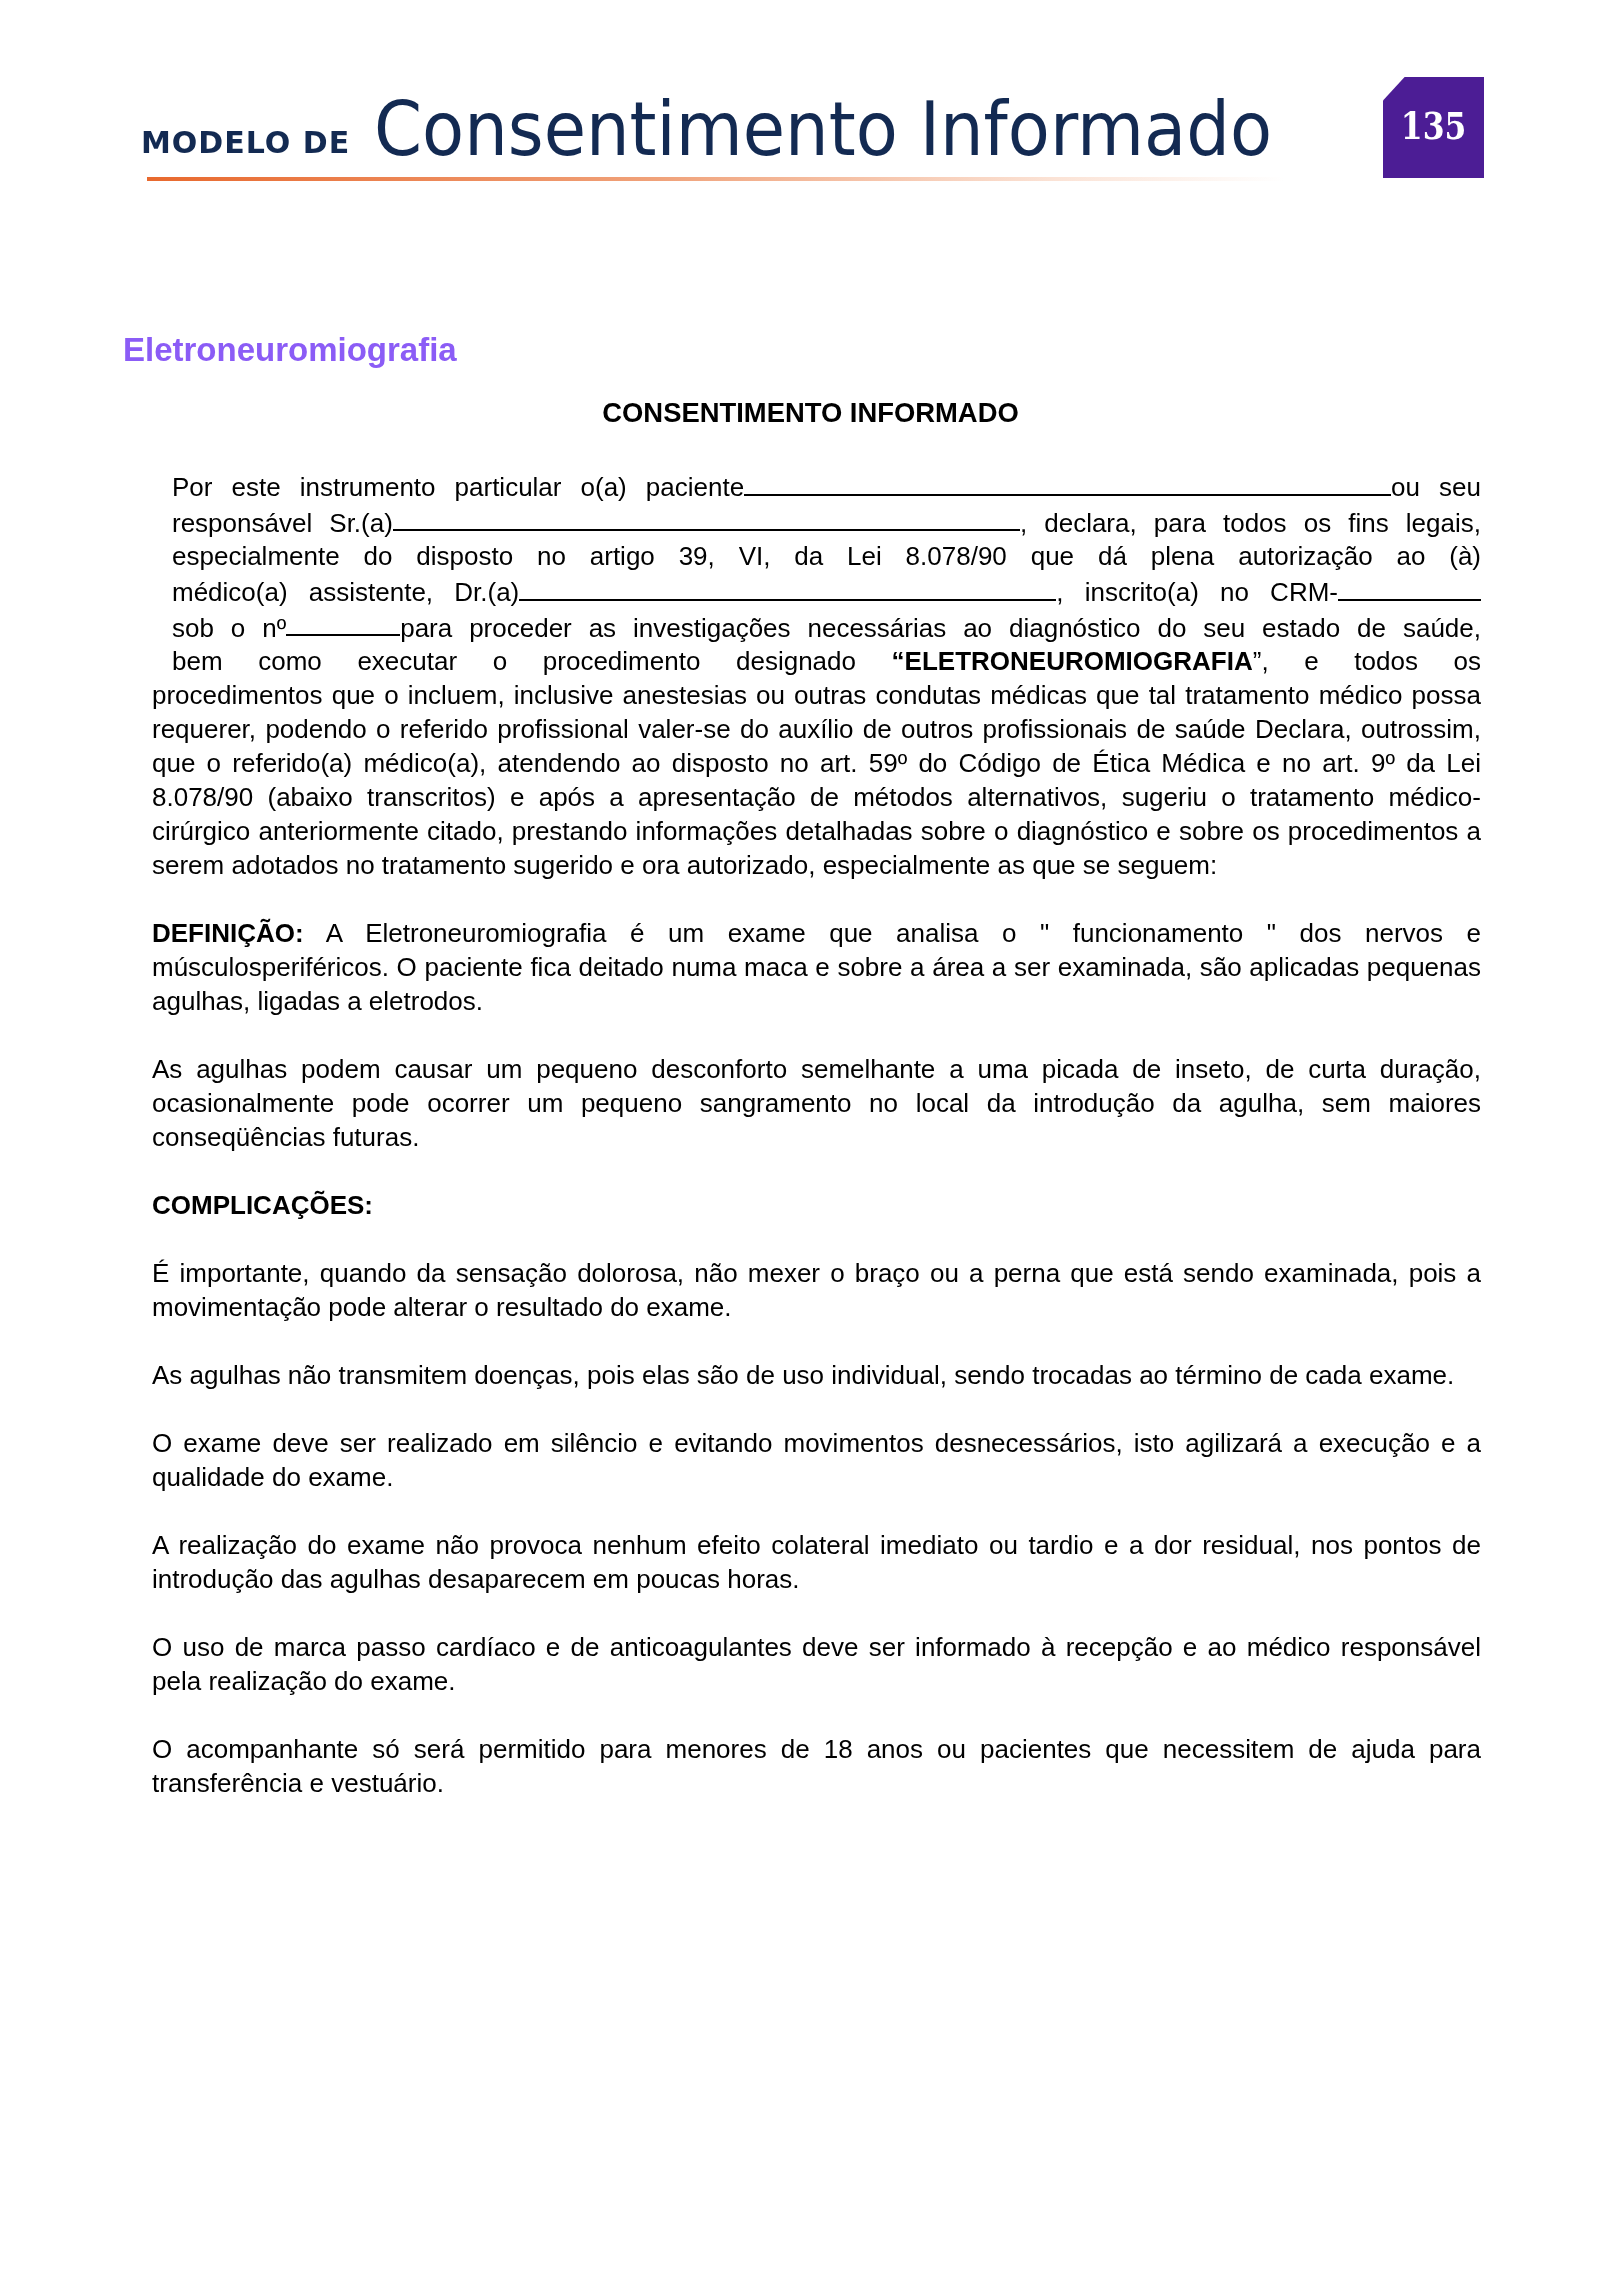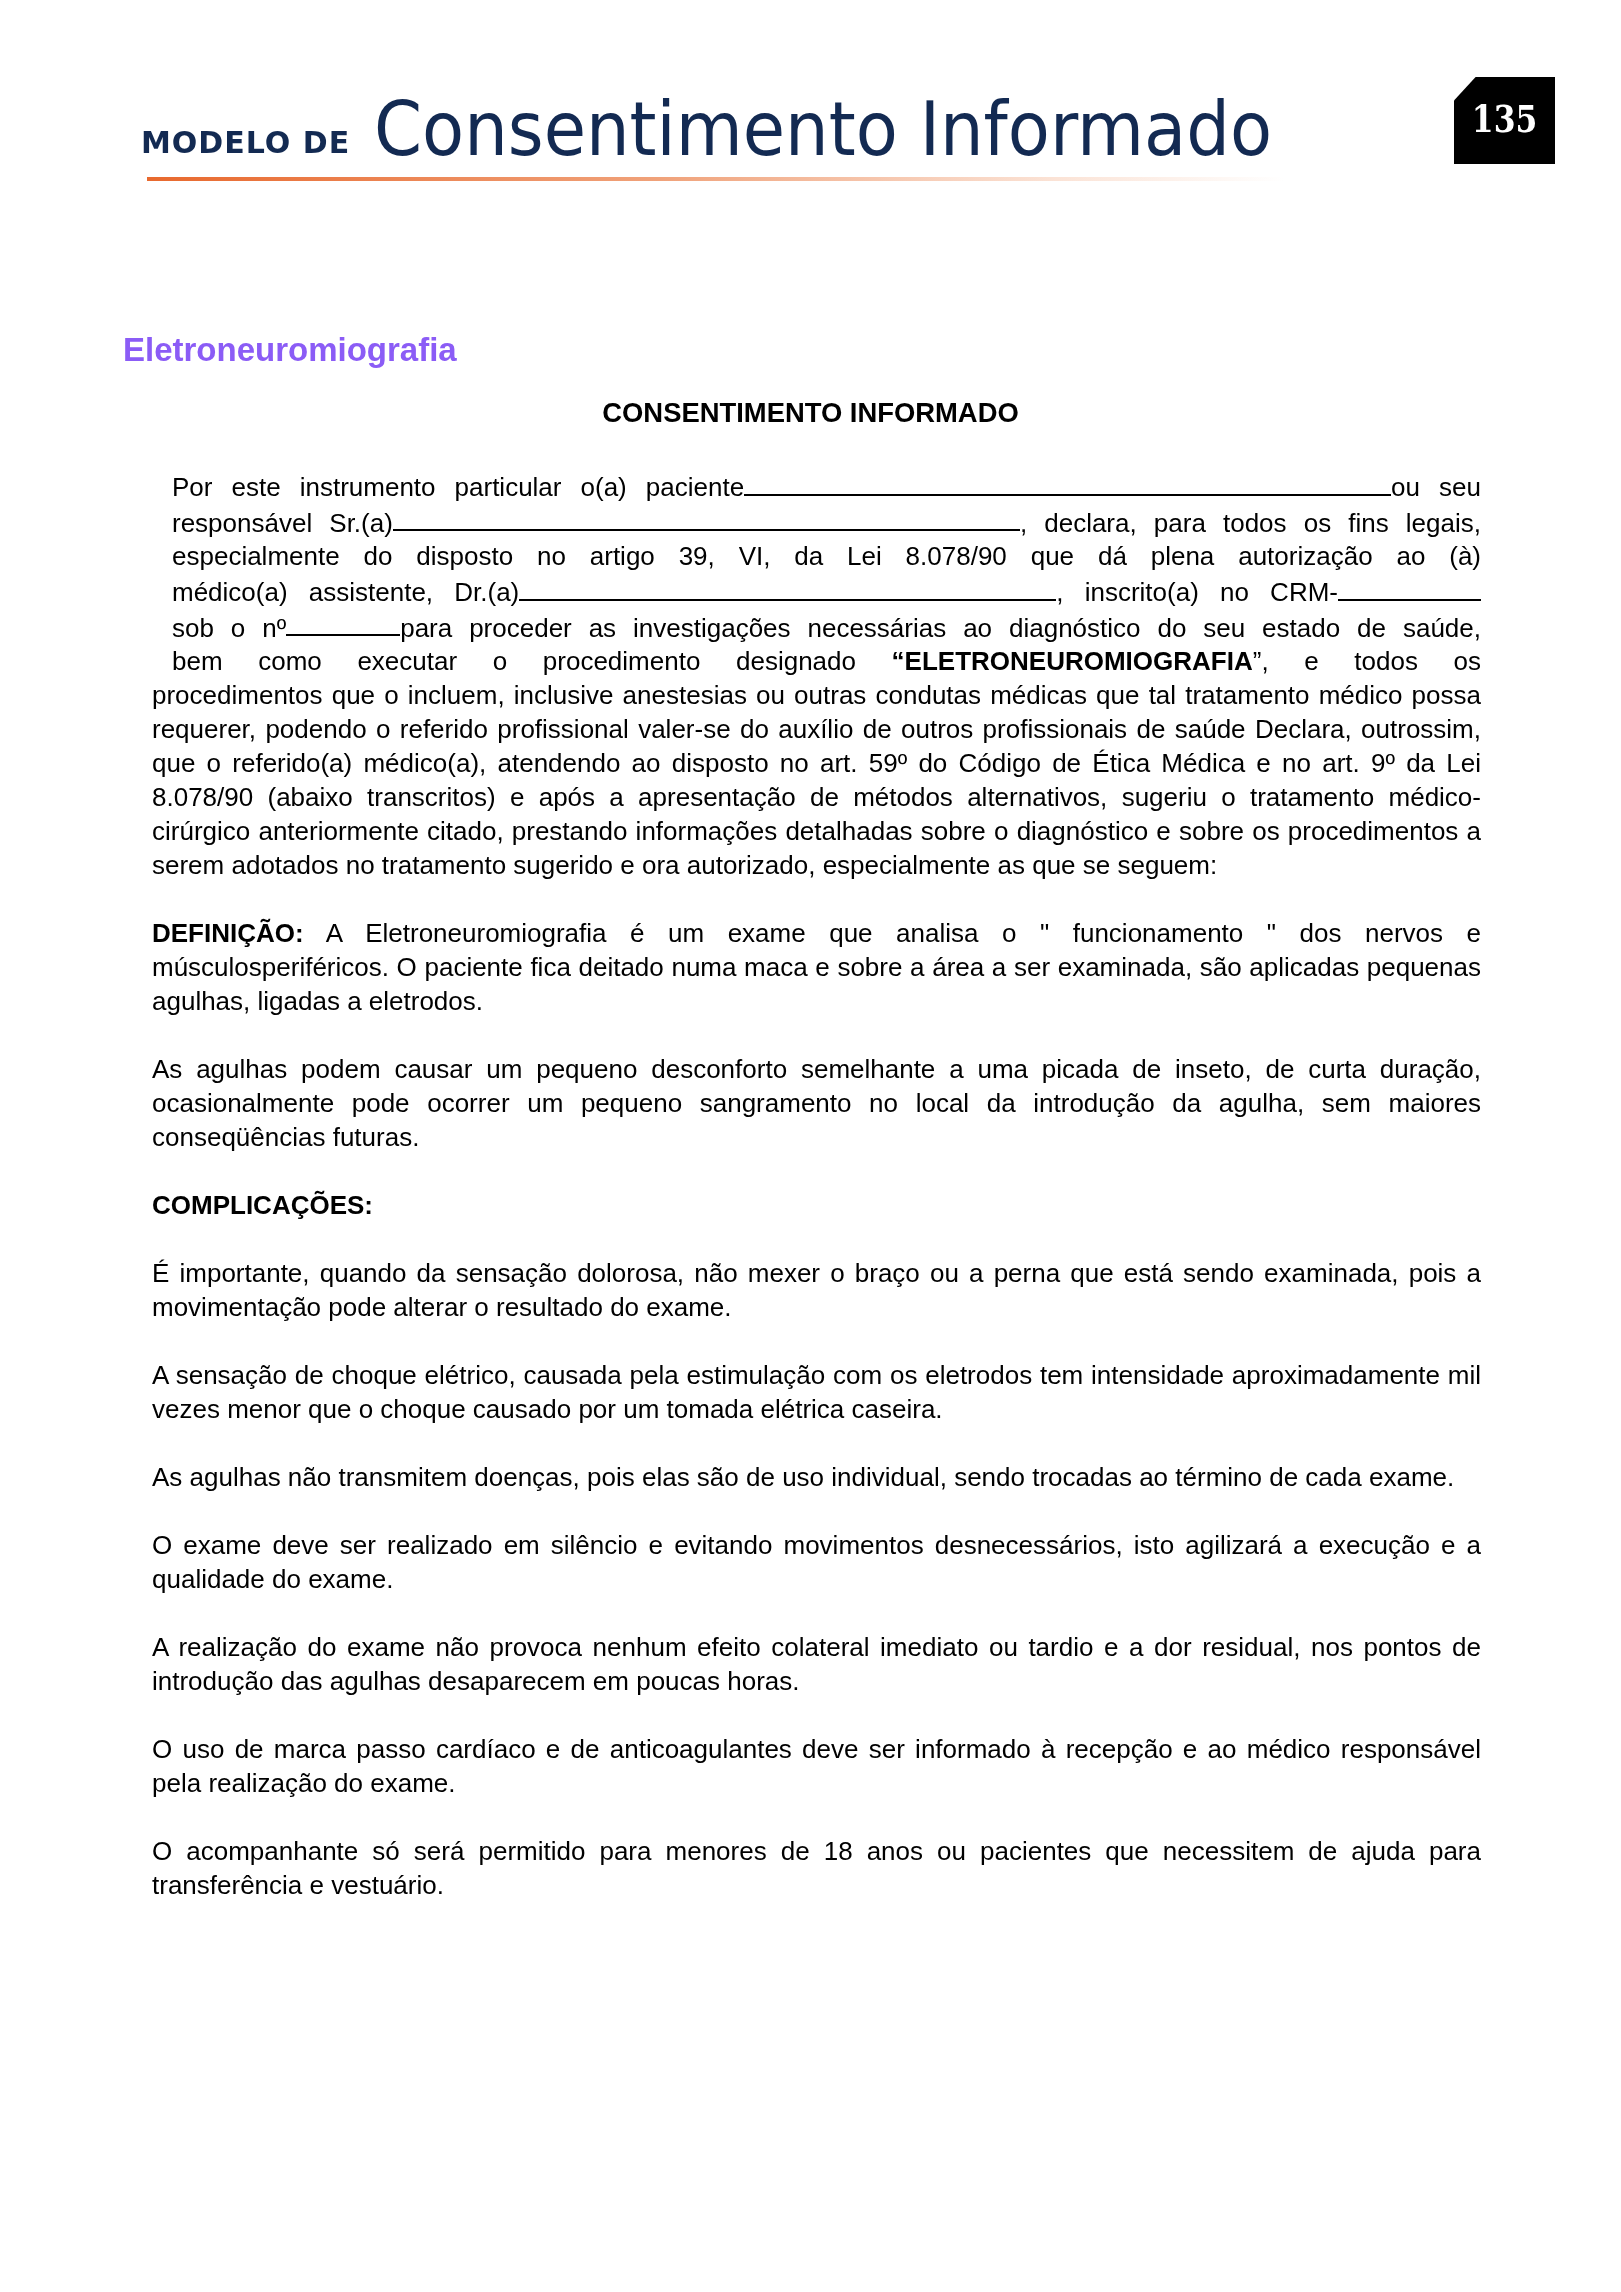--- a/index.html
+++ b/index.html
@@ -7,7 +7,7 @@
   .hdr-small { position:absolute; left:141px; top:125px; font-family:"DejaVu Sans", sans-serif; font-weight:bold; font-size:30px; color:#132a52; letter-spacing:1px; }
   .hdr-big { position:absolute; left:374px; top:86px; font-family:"DejaVu Sans", sans-serif; font-size:74px; color:#132a52; letter-spacing:0px; font-weight:normal; transform:scaleX(0.93); transform-origin:left top; }
   .hdr-line { position:absolute; left:147px; top:177px; width:1137px; height:3.9px; background:linear-gradient(to right, #e8692e 0%, #f0a27a 45%, #fbe3d6 80%, rgba(255,255,255,0) 100%); }
-  .page-box { position:absolute; left:1454px; top:77px; width:101px; height:87px; background:#000000; clip-path:polygon(21.6px 0, 100% 0, 100% 100%, 0 100%, 0 23.5px); display:flex; align-items:center; justify-content:center; }
+  .page-box { position:absolute; left:1383px; top:77px; width:101px; height:101px; background:#4c1d95; clip-path:polygon(21.6px 0, 100% 0, 100% 100%, 0 100%, 0 23.5px); display:flex; align-items:center; justify-content:center; }
   .page-num { color:#fff; font-family:"DejaVu Serif", serif; font-weight:bold; font-size:37px; margin-top:-3.9px; transform:scaleX(0.85); }
   .section-title { position:absolute; left:123px; top:331px; font-size:33px; font-weight:bold; color:#8b5cf6; }
   .doc-title { position:absolute; left:0; width:1621px; top:397px; text-align:center; font-size:27.4px; font-weight:bold; }

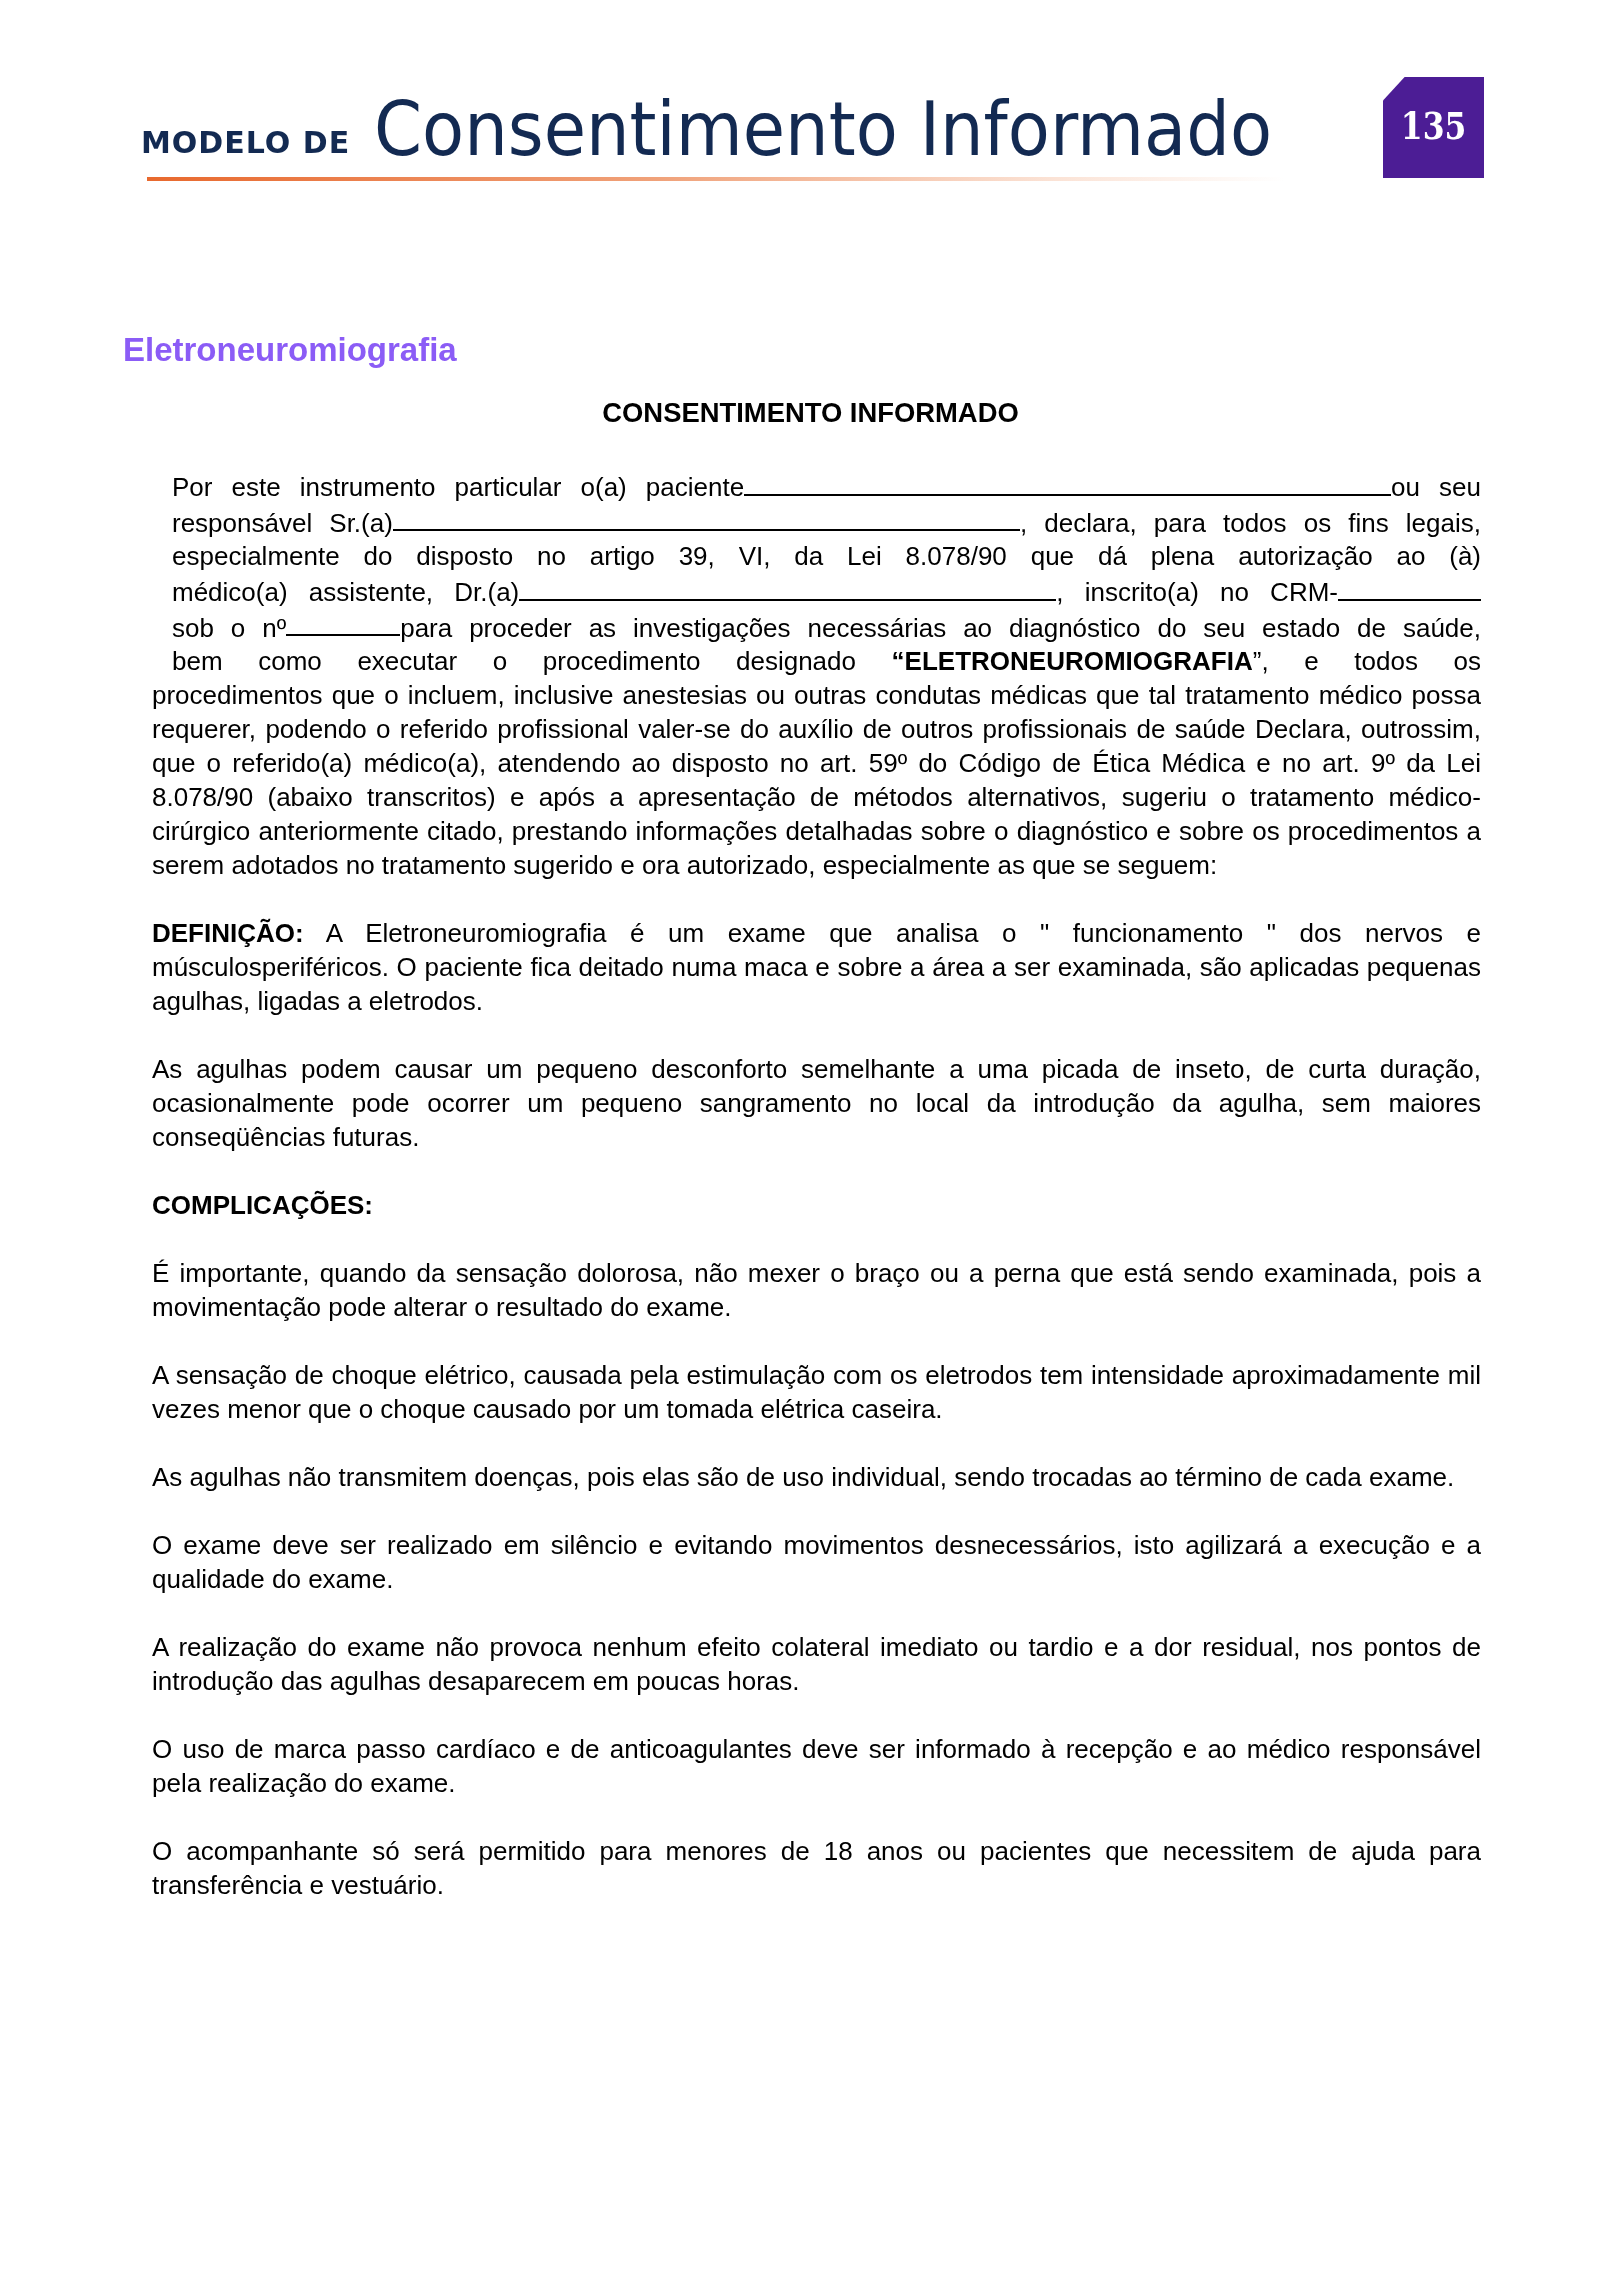--- a/index.html
+++ b/index.html
@@ -48,7 +48,6 @@
 
   <p><b>COMPLICAÇÕES:</b></p>
   <p>É importante, quando da sensação dolorosa, não mexer o braço ou a perna que está sendo examinada, pois a movimentação pode alterar o resultado do exame.</p>
-  <p>A sensação de choque elétrico, causada pela estimulação com os eletrodos tem intensidade aproximadamente mil vezes menor que o choque causado por um tomada elétrica caseira.</p>
   <p>As agulhas não transmitem doenças, pois elas são de uso individual, sendo trocadas ao término de cada exame.</p>
   <p>O exame deve ser realizado em silêncio e evitando movimentos desnecessários, isto agilizará a execução e a qualidade do exame.</p>
   <p>A realização do exame não provoca nenhum efeito colateral imediato ou tardio e a dor residual, nos pontos de introdução das agulhas desaparecem em poucas horas.</p>

